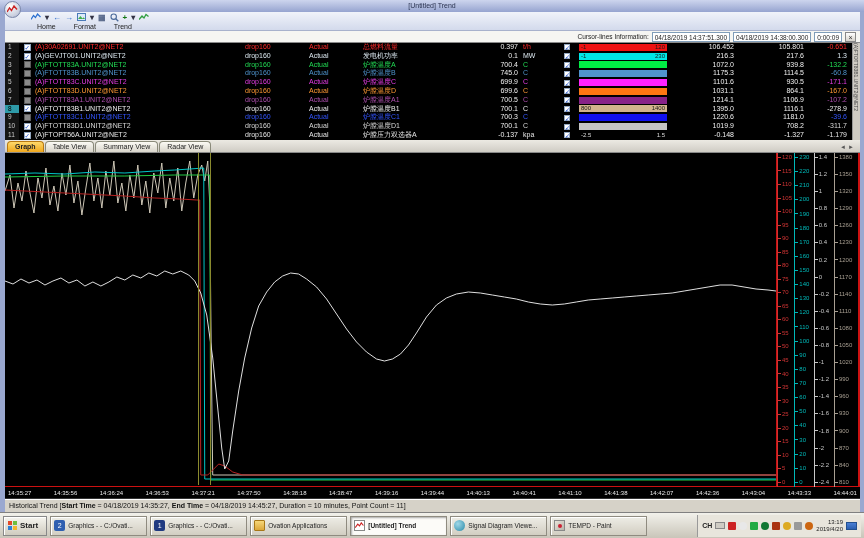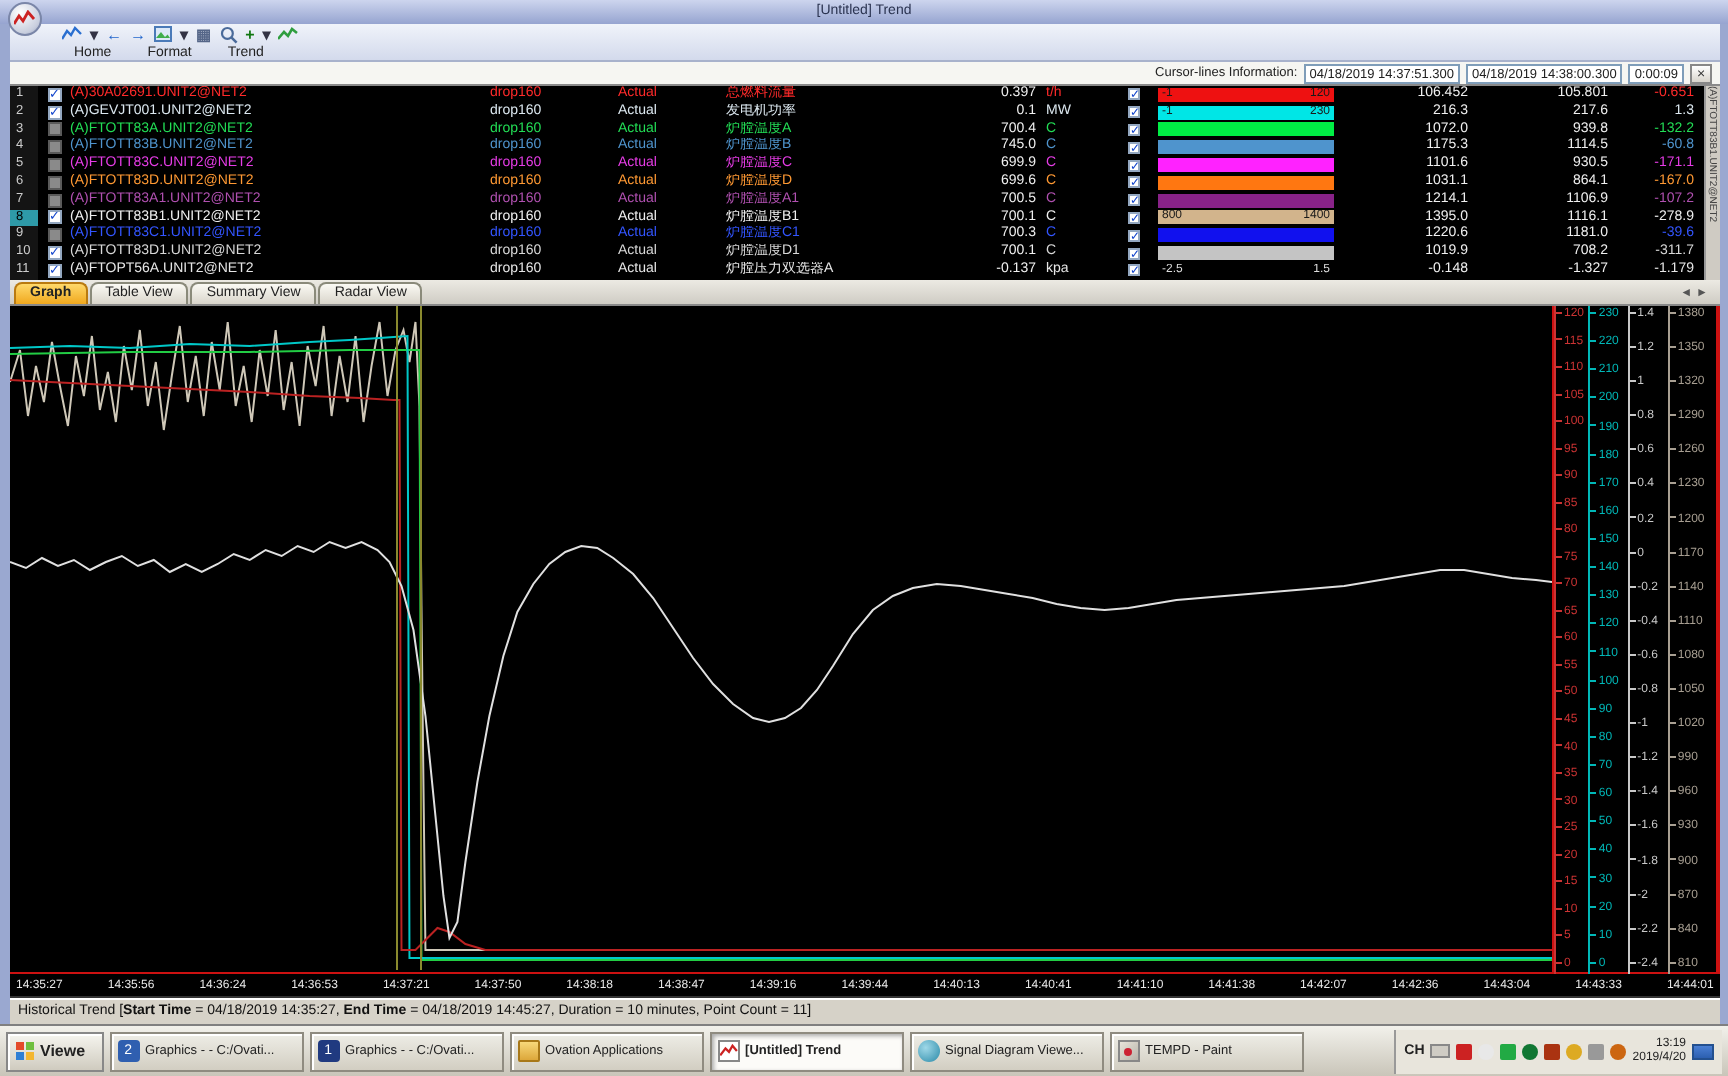--- a/index.html
+++ b/index.html
@@ -598,7 +598,7 @@
           <i style="background:#2f7fd4"></i>
           <i style="background:#f3b630"></i>
       </span>
-      <span>Viewe</span>
+      <span>Start</span>
     </div>
     <div style="display:flex;gap:3px">
         <div class="task">

